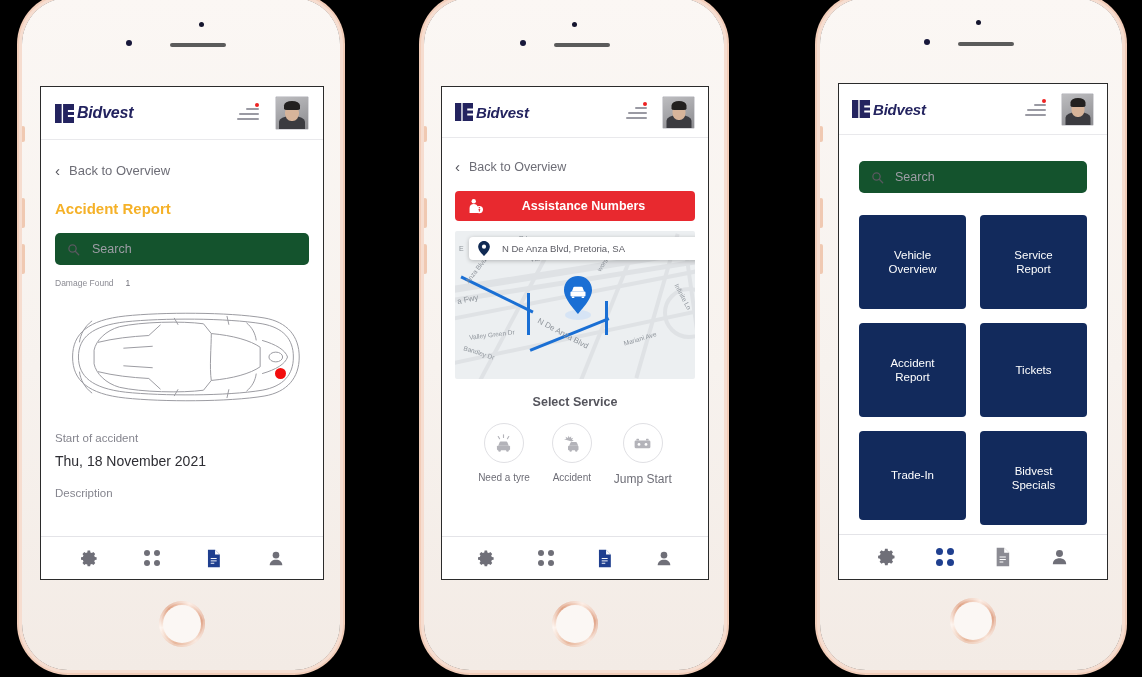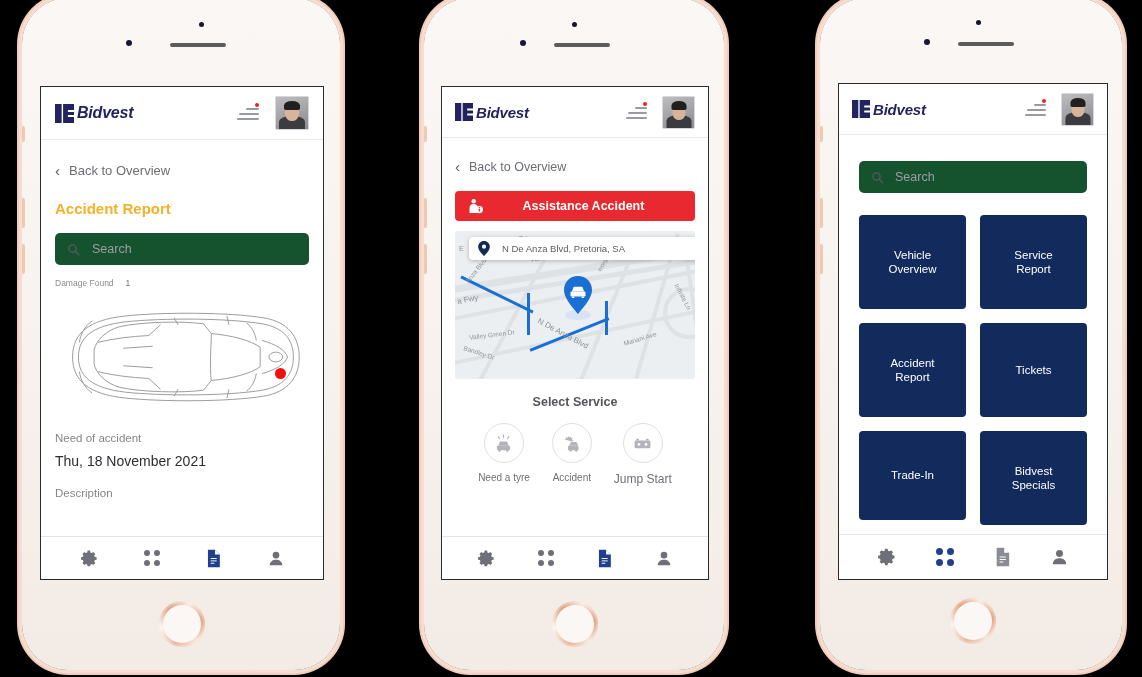--- a/index.html
+++ b/index.html
@@ -294,7 +294,7 @@
             <circle cx="17.4" cy="13.6" r="1" fill="#e8292f"></circle>
             <rect x="16.7" y="15.2" width="1.5" height="4.1" rx=".7" fill="#e8292f"></rect>
           </svg>
-          <span class="lbl">Assistance Accident</span>
+          <span class="lbl">Assistance Numbers</span>
         </div>
 
         <div class="map" style="margin-top:10px;height:148px;border-radius:2px;">

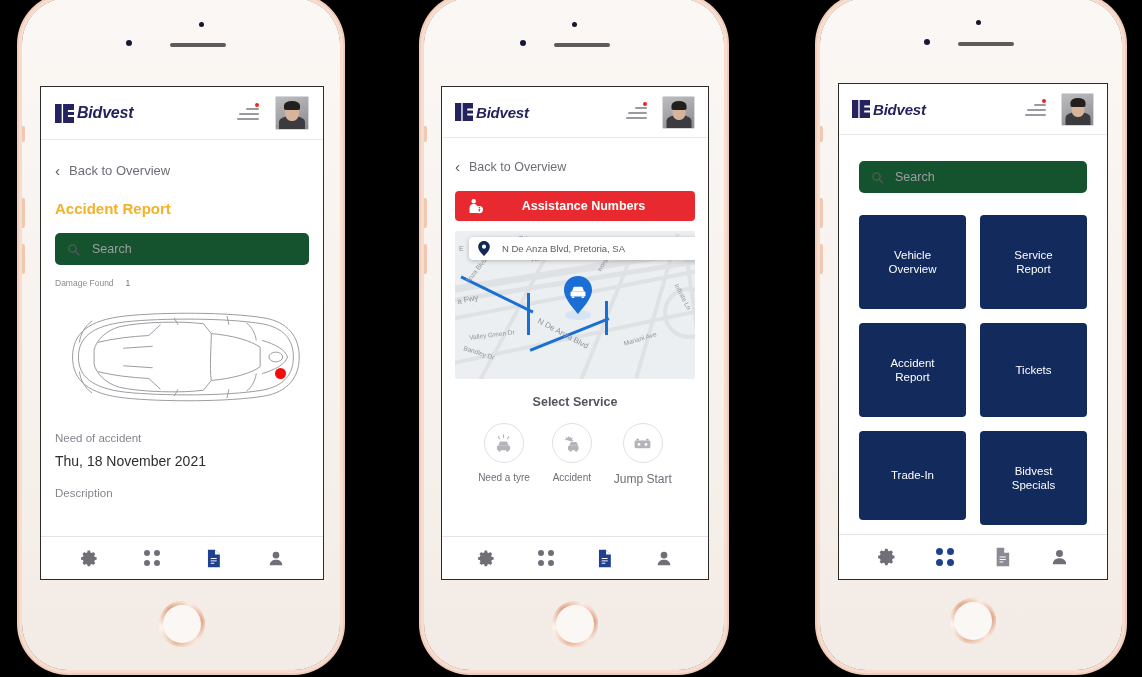--- a/index.html
+++ b/index.html
@@ -200,7 +200,7 @@
         </div>
 
         <div style="margin-top:18px;">
-          <div class="label" style="font-size:11.5px;">Need  of accident</div>
+          <div class="label" style="font-size:11.5px;">Start  of accident</div>
           <div class="value" style="font-size:14px;margin-top:9px;">Thu, 18 November 2021</div>
         </div>
 

